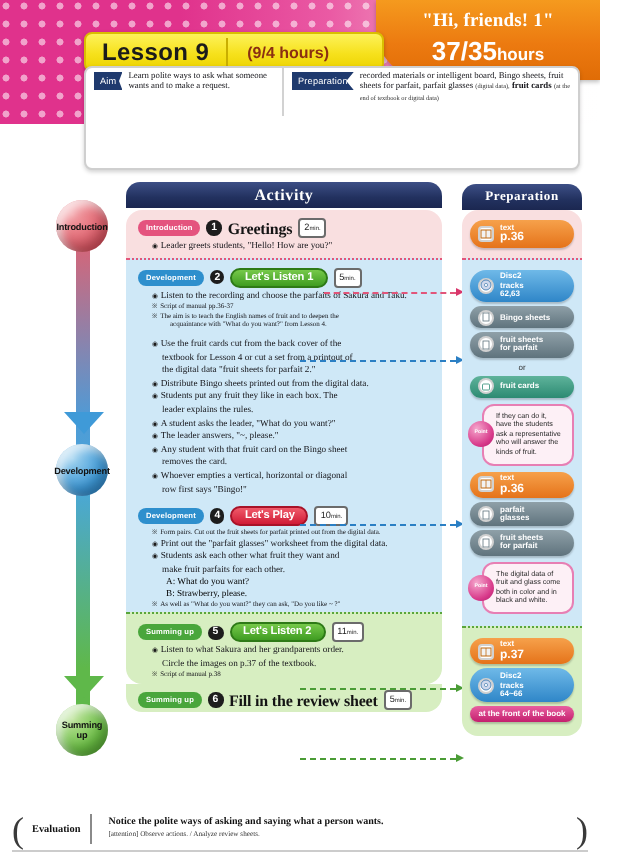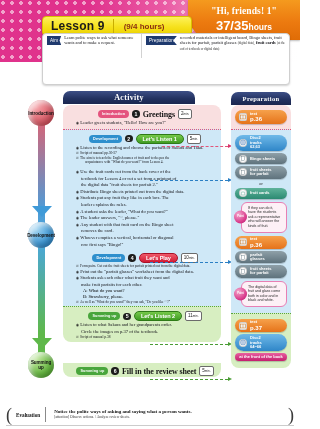--- a/index.html
+++ b/index.html
@@ -87,7 +87,7 @@
     border-radius:7px 7px 0 0;
     font-weight:bold; letter-spacing:.3px;
   }
-  .hdr-activity{ left:63px; top:91px; width:132px; height:13px; font-size:8px; line-height:13px;}
+  .hdr-activity{ left:63px; top:91px; width:158px; height:13px; font-size:8px; line-height:13px;}
   .hdr-prep{ left:231px; top:92px; width:60px; height:13px; font-size:6.5px; line-height:13px;}
 
   

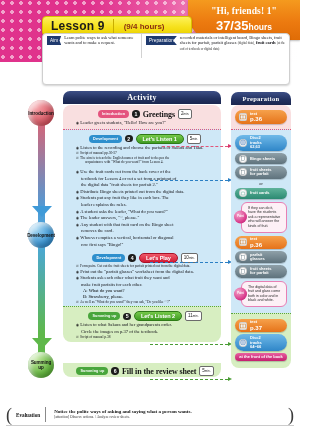--- a/index.html
+++ b/index.html
@@ -99,7 +99,7 @@
   .dashline{ border-top:1.2px dotted #e2557a; }
   .dashline.green{ border-top-color:#5aa63b; }
 
-  .act-head{ display:flex; align-items:center; gap:3px; padding:2px 0 1px 6px;justify-content:center;}
+  .act-head{ display:flex; align-items:center; gap:3px; padding:2px 0 1px 6px;}
   .chip{
     color:#fff; font-family:"Liberation Sans",sans-serif;
     font-size:3.8px; font-weight:bold; line-height:6px;

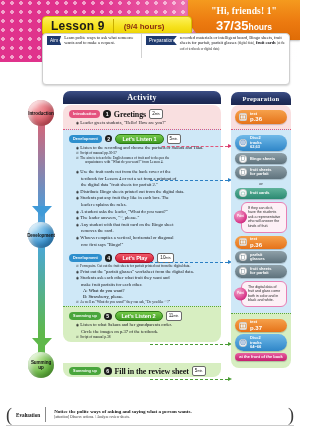--- a/index.html
+++ b/index.html
@@ -352,7 +352,7 @@
       </div>
     </div>
 
-    <div class="blk sum" style="padding-top:1px;margin-top:21px;">
+    <div class="blk sum" style="padding-top:1px;">
       <div class="act-head">
         <span class="chip green">Summing up</span>
         <span class="num-circ">6</span>

